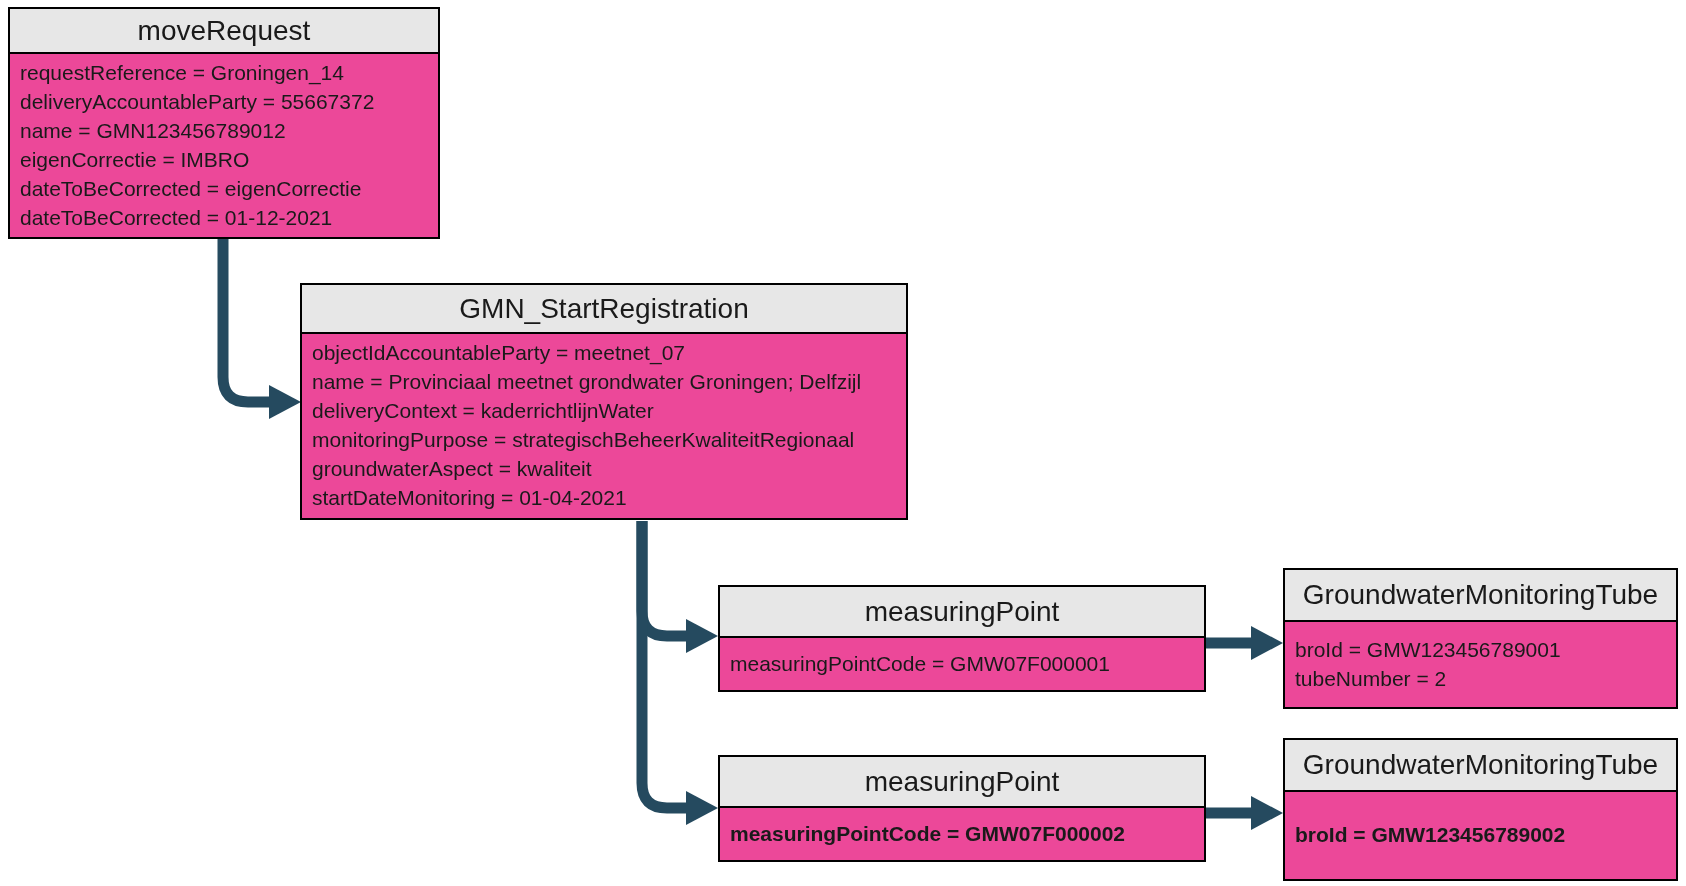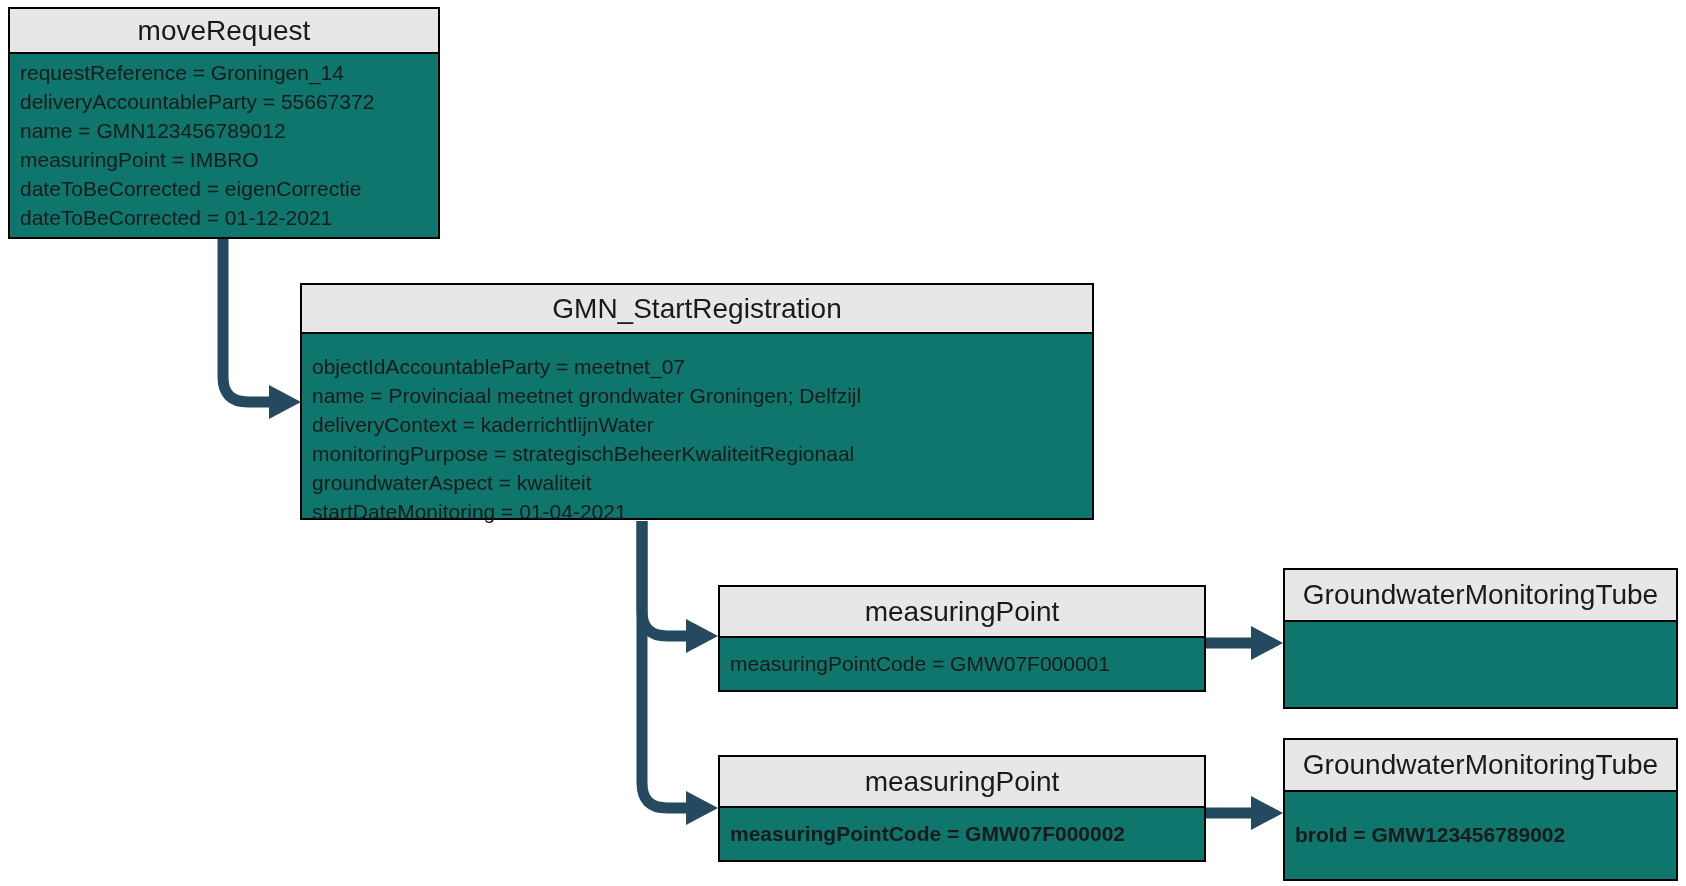--- a/index.html
+++ b/index.html
@@ -15,7 +15,7 @@
   .edge-head{fill:var(--arrow,#254a5f);stroke:none;}
   .node{
     position:absolute;
-    background:#0f766e;
+    background:#ec4899;
     border:2px solid var(--border,#000000);
     box-sizing:border-box;
     color:#1a1a1a;

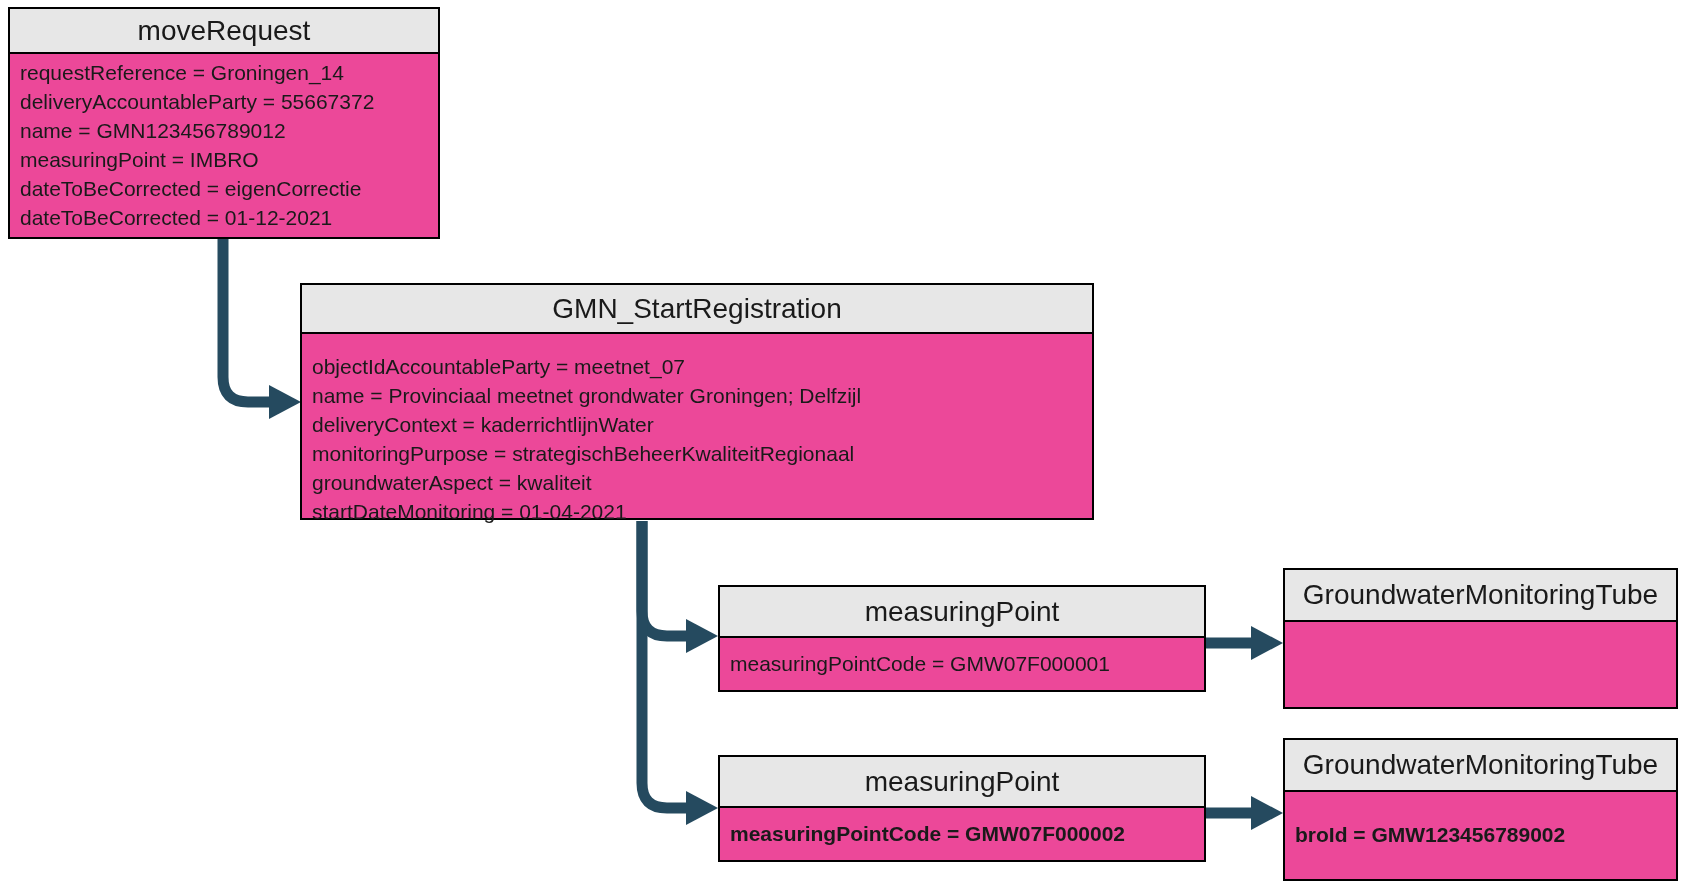--- a/index.html
+++ b/index.html
@@ -75,7 +75,7 @@
       <div class="attr">requestReference = Groningen_14</div>
       <div class="attr">deliveryAccountableParty = 55667372</div>
       <div class="attr">name = GMN123456789012</div>
-      <div class="attr">measuringPoint = IMBRO</div>
+      <div class="attr">eigenCorrectie = IMBRO</div>
       <div class="attr">dateToBeCorrected = eigenCorrectie</div>
       <div class="attr">dateToBeCorrected = 01-12-2021</div>
     </div>

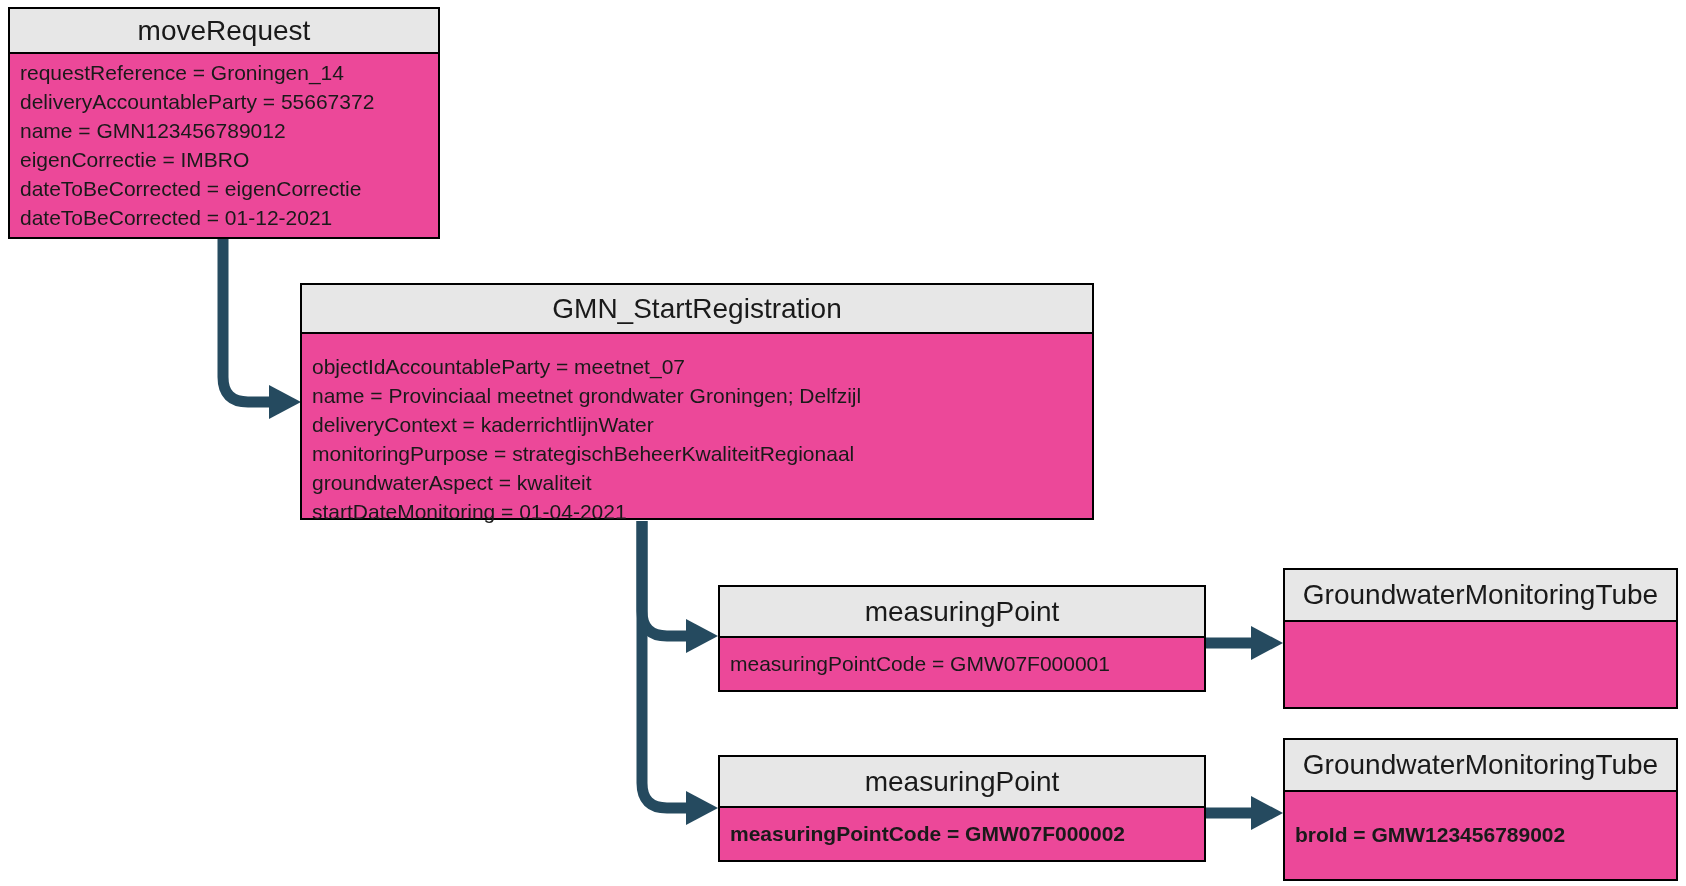--- a/index.html
+++ b/index.html
@@ -81,7 +81,7 @@
     </div>
   </div>
 
-  <div class="node" style="left:300px;top:283px;width:794px;height:237px;">
+  <div class="node" style="left:300px;top:283px;width:608px;height:237px;">
     <div class="node-header" style="height:49px;">
       <span>GMN_StartRegistration</span>
     </div>

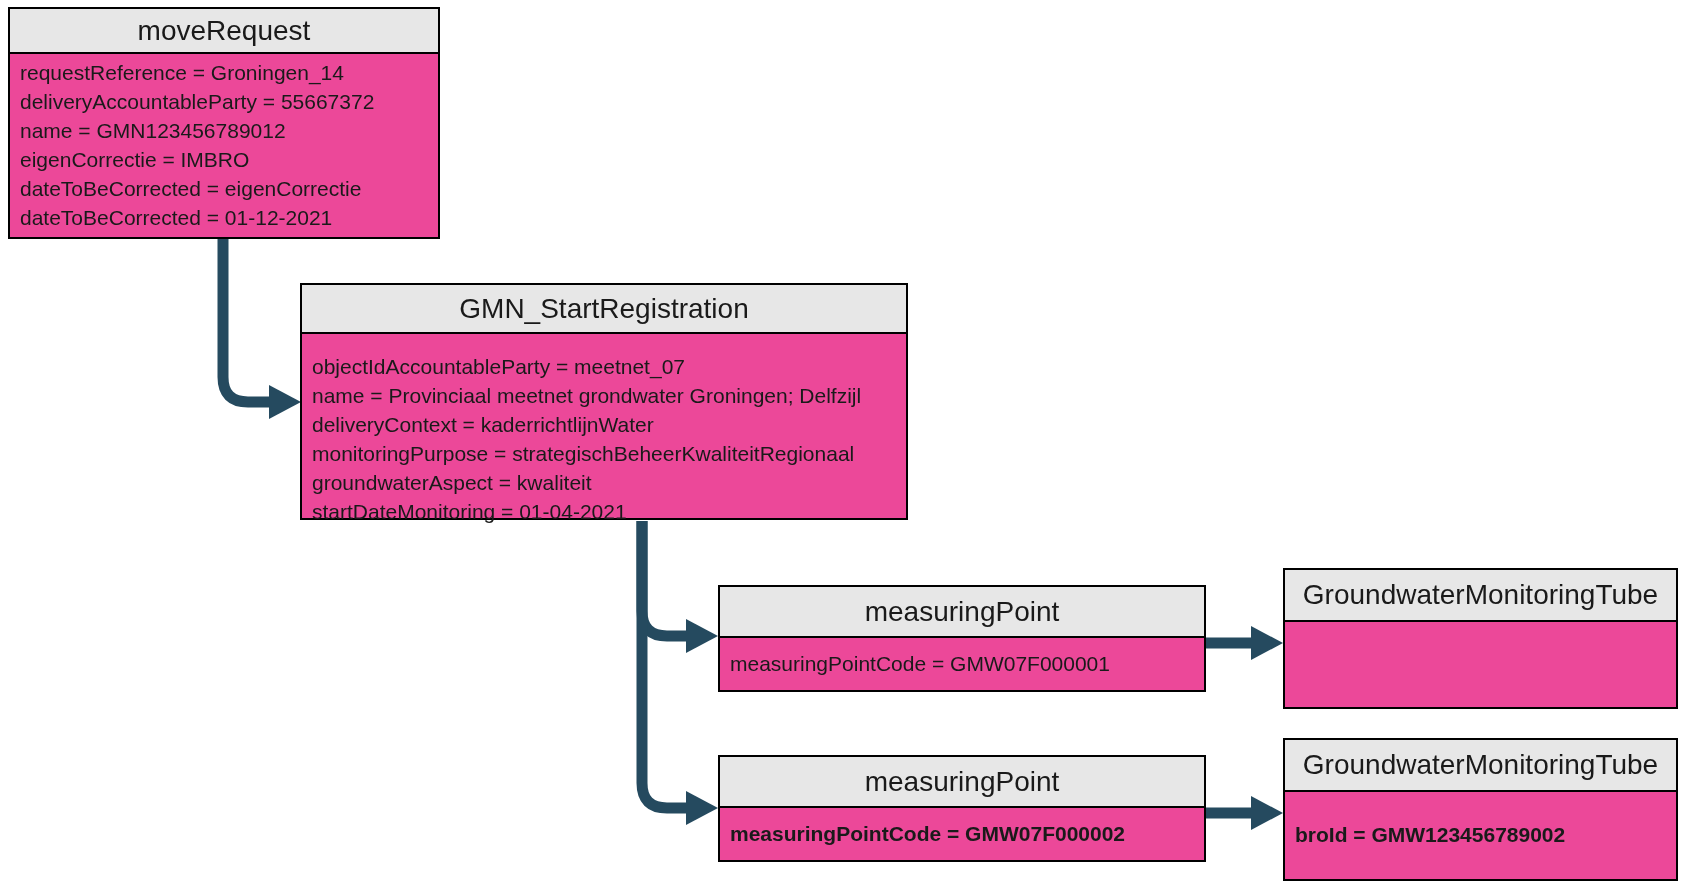--- a/index.html
+++ b/index.html
@@ -85,7 +85,7 @@
     <div class="node-header" style="height:49px;">
       <span>GMN_StartRegistration</span>
     </div>
-    <div class="node-body" style="height:182px;margin-top:14px;">
+    <div class="node-body" style="height:182px;">
       <div class="attr">objectIdAccountableParty = meetnet_07</div>
       <div class="attr">name = Provinciaal meetnet grondwater Groningen; Delfzijl</div>
       <div class="attr">deliveryContext = kaderrichtlijnWater</div>

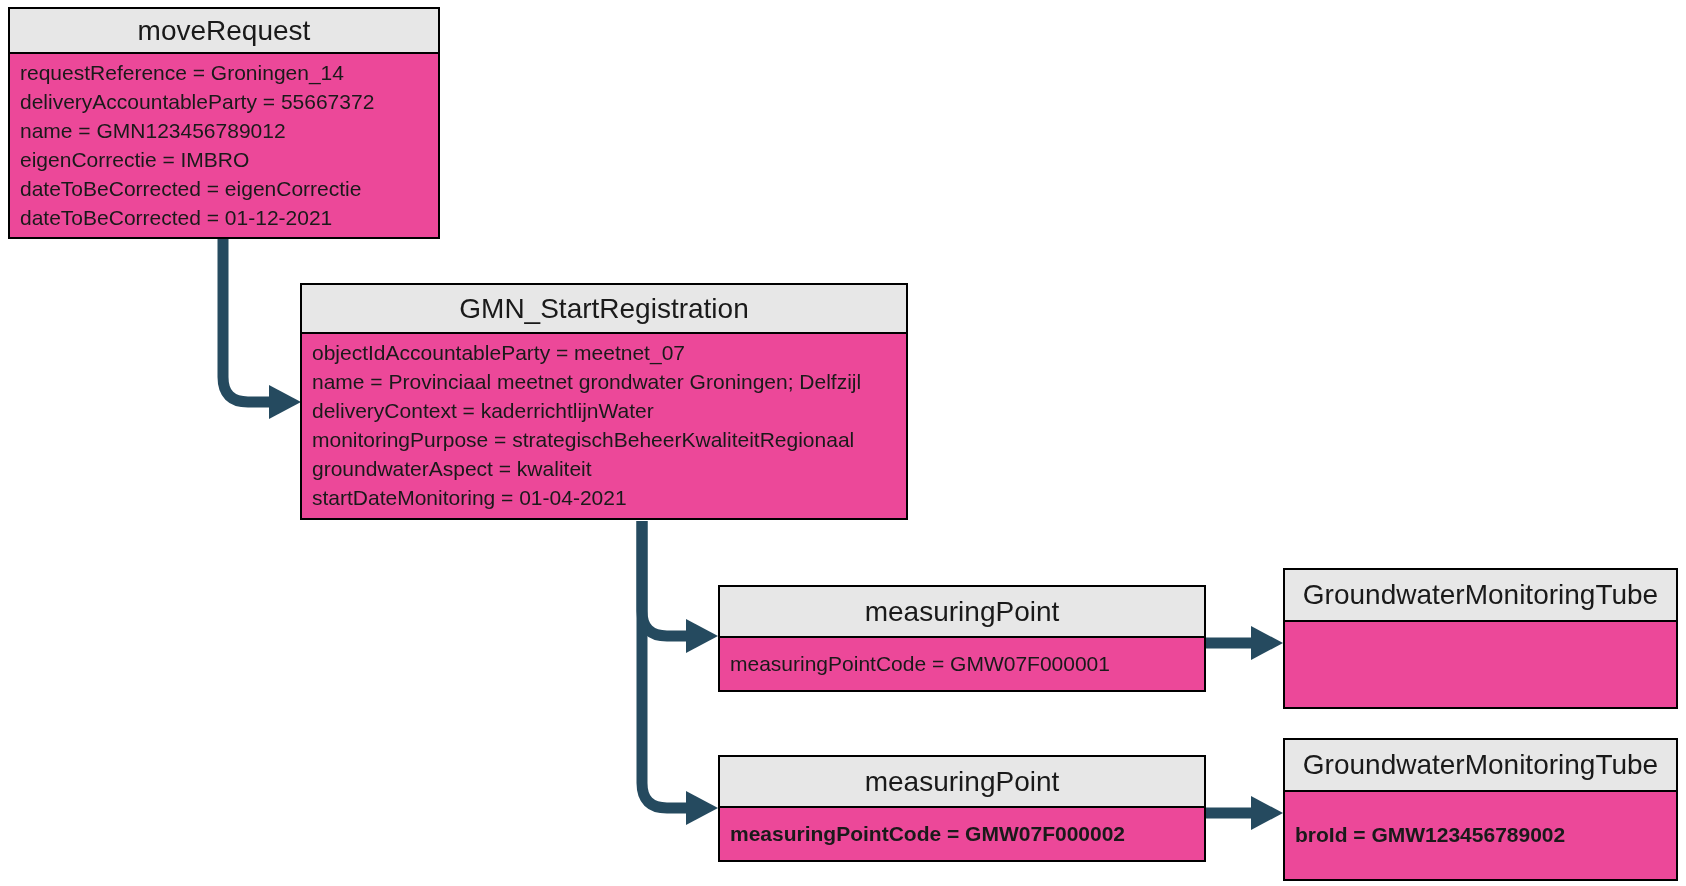--- a/index.html
+++ b/index.html
@@ -108,6 +108,10 @@
     <div class="node-header" style="height:52px;">
       <span>GroundwaterMonitoringTube</span>
     </div>
+    <div class="node-body" style="height:83px;">
+      <div class="attr">broId = GMW123456789001</div>
+      <div class="attr">tubeNumber = 2</div>
+    </div>
   </div>
 
   <div class="node" style="left:718px;top:755px;width:488px;height:107px;">

